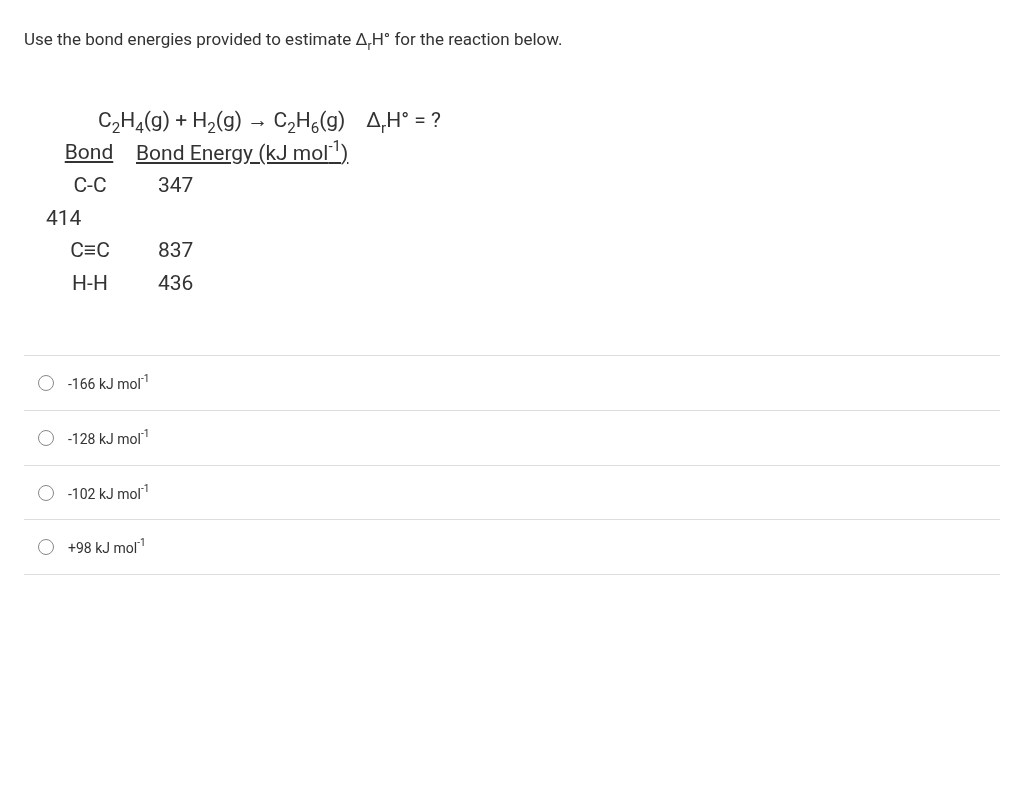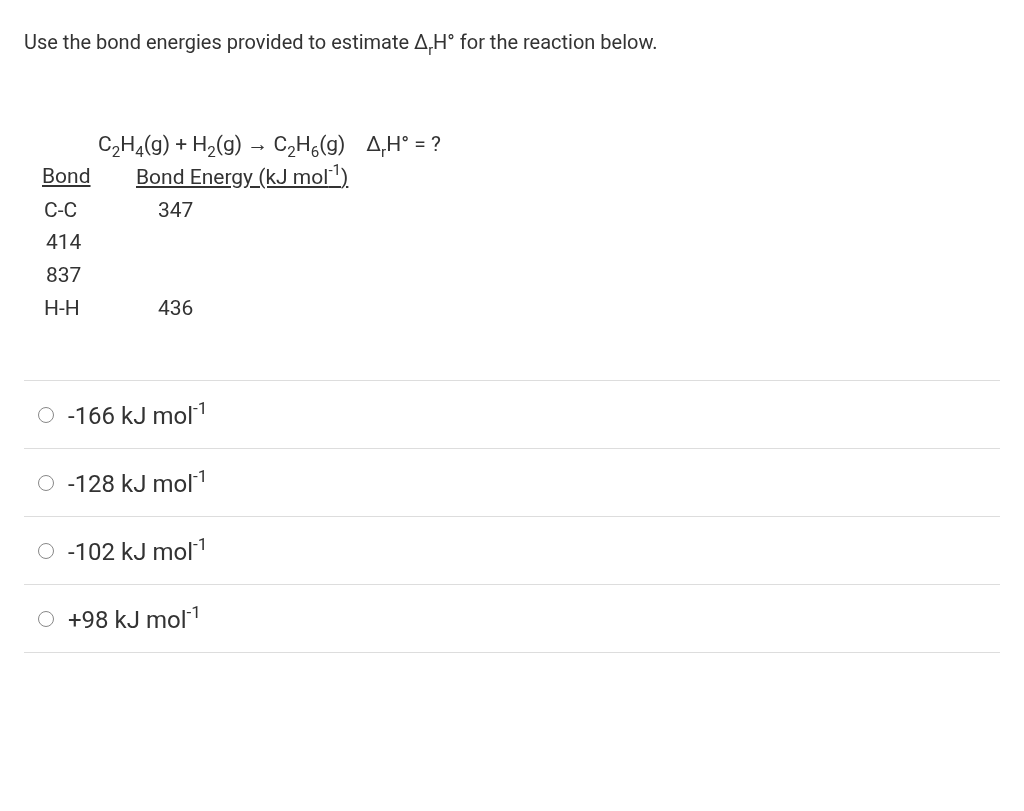--- a/index.html
+++ b/index.html
@@ -17,10 +17,10 @@
       font-size: 19px;
     }
     .question-text {
-      font-size: 20px;
+      font-size: 17px;
       line-height: 1.4;
       color: #333333;
-      margin-bottom: 72px;
+      margin-bottom: 53px;
     }
     .equation-block {
       margin-left: 74px;

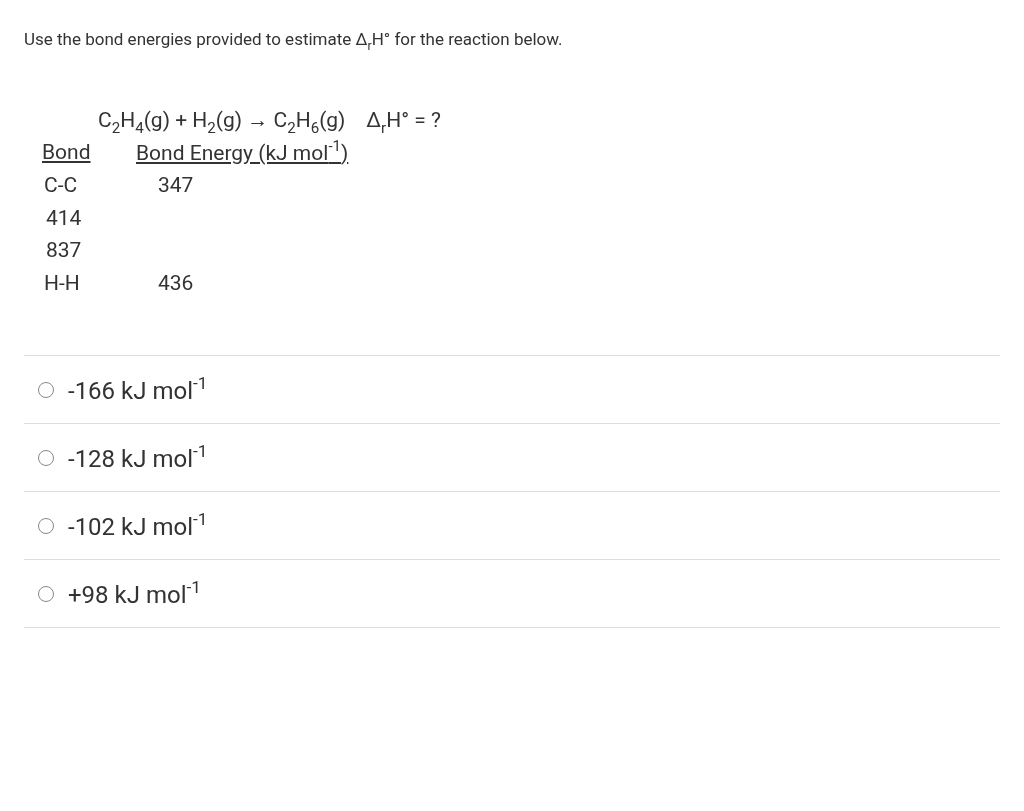--- a/index.html
+++ b/index.html
@@ -38,6 +38,7 @@
     .col-bond {
       width: 112px;
       padding-left: 20px;
+      text-align: center;
     }
     .col-energy {
       padding-left: 22px;

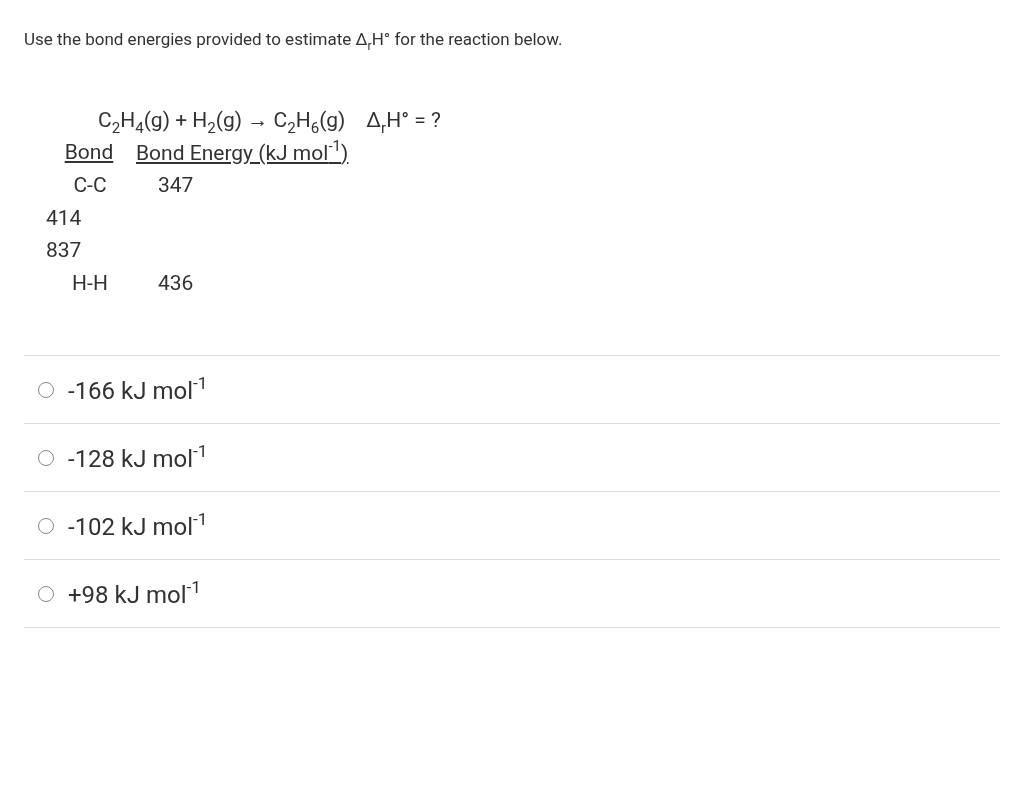--- a/index.html
+++ b/index.html
@@ -112,6 +112,7 @@
     <div class="col-energy">414</div>
   </div>
   <div class="table-row">
+    <div class="col-bond">C≡C</div>
     <div class="col-energy">837</div>
   </div>
   <div class="table-row">

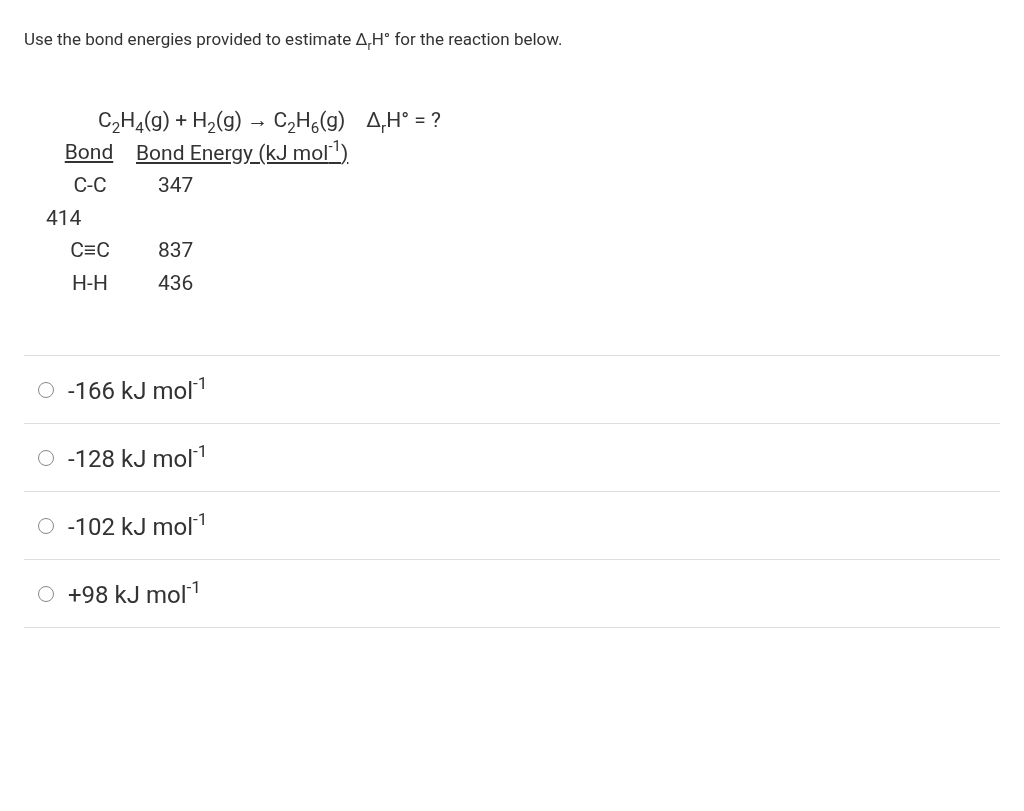--- a/index.html
+++ b/index.html
@@ -61,7 +61,7 @@
       padding: 18px 8px 18px 14px;
       border-bottom: 1px solid #dddddd;
       cursor: pointer;
-      font-size: 24px;
+      font-size: 14px;
     }
     .radio {
       width: 16px;

